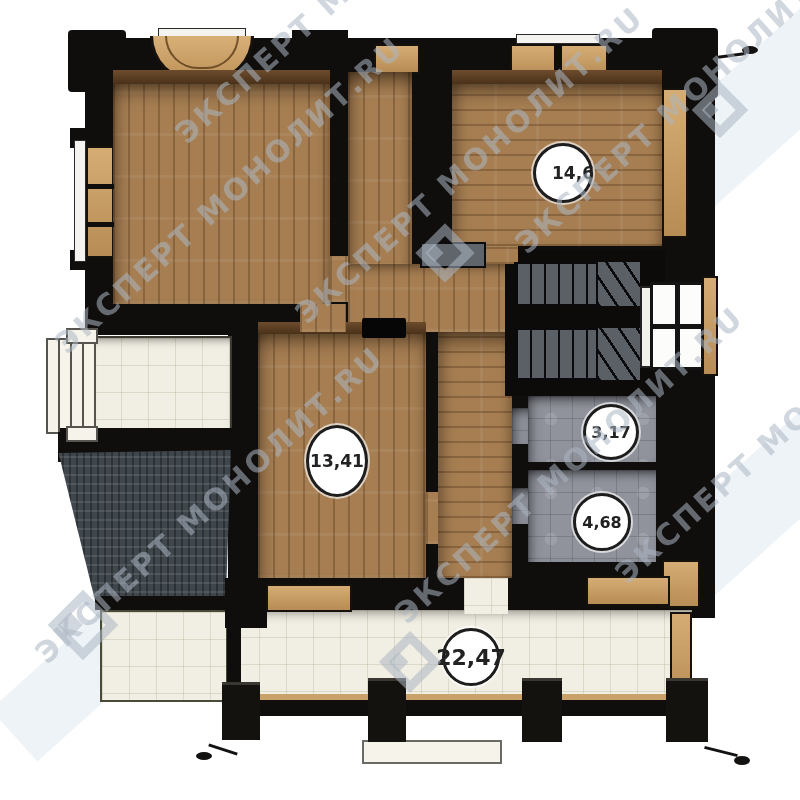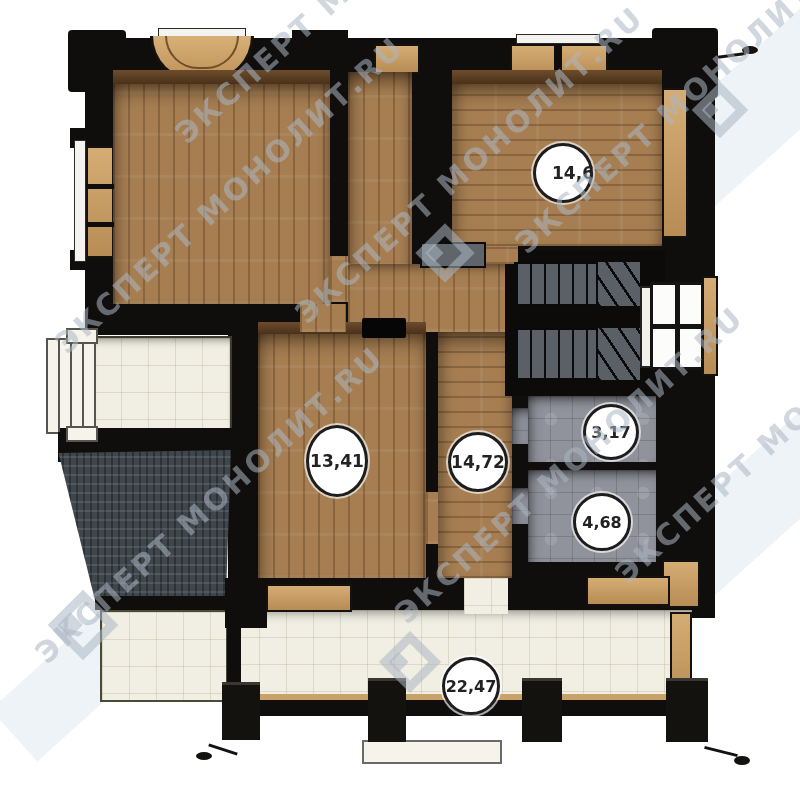--- a/index.html
+++ b/index.html
@@ -186,9 +186,6 @@
   <div class="badge" style="left:306px;top:425px;width:62px;height:72px;font-size:17px;">
     <span>13,41</span>
   </div>
-  <div class="badge" style="left:448px;top:432px;width:60px;height:60px;font-size:17px;">
-    <span>14,72</span>
-  </div>
   <div class="badge" style="left:583px;top:404px;width:56px;height:56px;font-size:16px;">
     <span>3,17</span>
   </div>

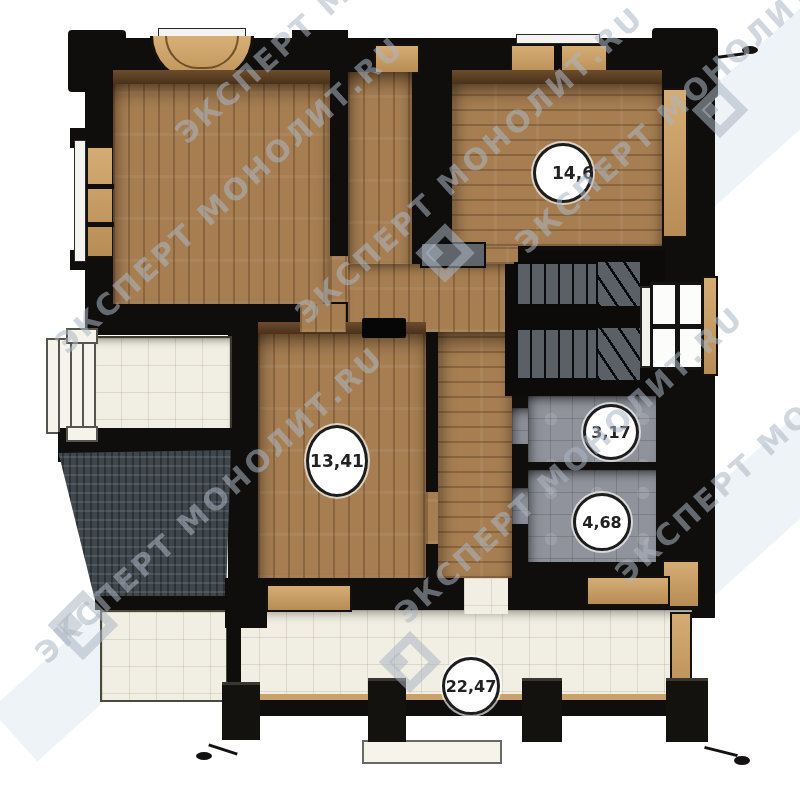--- a/index.html
+++ b/index.html
@@ -192,7 +192,7 @@
   <div class="badge" style="left:573px;top:493px;width:58px;height:58px;font-size:16px;">
     <span>4,68</span>
   </div>
-  <div class="badge" style="left:442px;top:657px;width:58px;height:58px;font-size:16px;">
+  <div class="badge" style="left:442px;top:628px;width:58px;height:58px;font-size:22px;">
     <span>22,47</span>
   </div>
 

